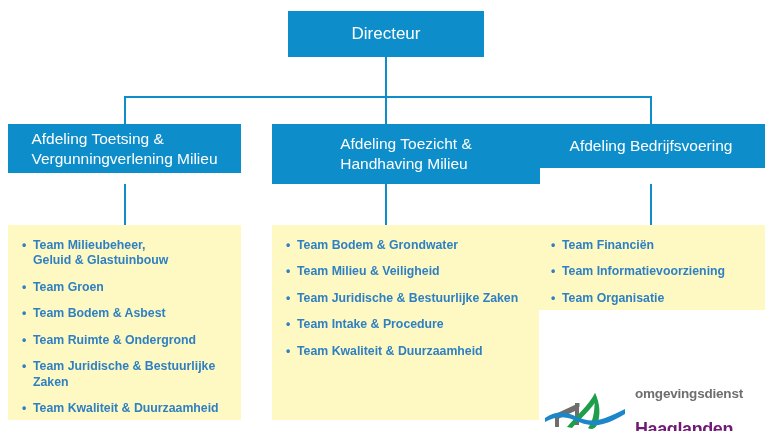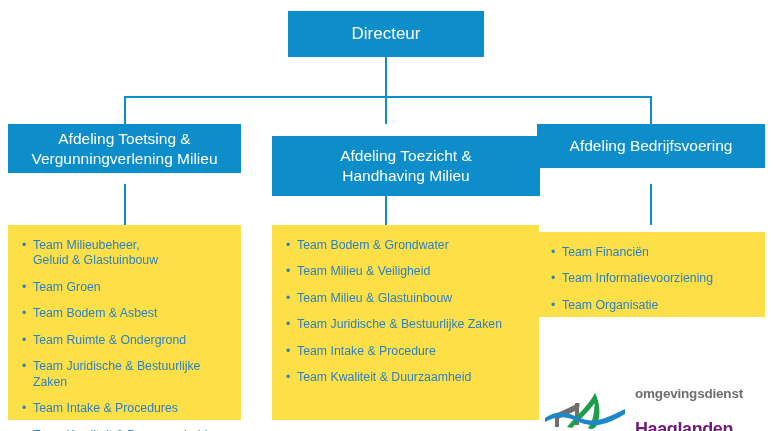--- a/index.html
+++ b/index.html
@@ -29,7 +29,7 @@
     display: flex;
     align-items: center;
     justify-content: center;
-    text-align: center;
+    text-align: left;
     line-height: 1.28;
     box-sizing: border-box;
     padding: 4px 8px;

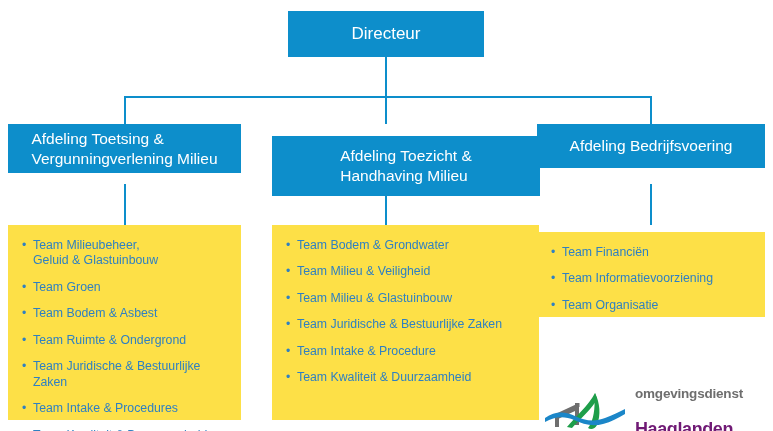--- a/index.html
+++ b/index.html
@@ -48,7 +48,7 @@
     font-size: 15.5px;
   }
   #dept-header-0 { left: 8px;   top: 124px; width: 233px; height: 49px; }
-  #dept-header-1 { left: 272px; top: 136px; width: 268px; height: 60px; }
+  #dept-header-1 { left: 272px; top: 124px; width: 268px; height: 60px; }
   #dept-header-2 { left: 537px; top: 124px; width: 228px; height: 44px; }
 
   .dept-header-text {

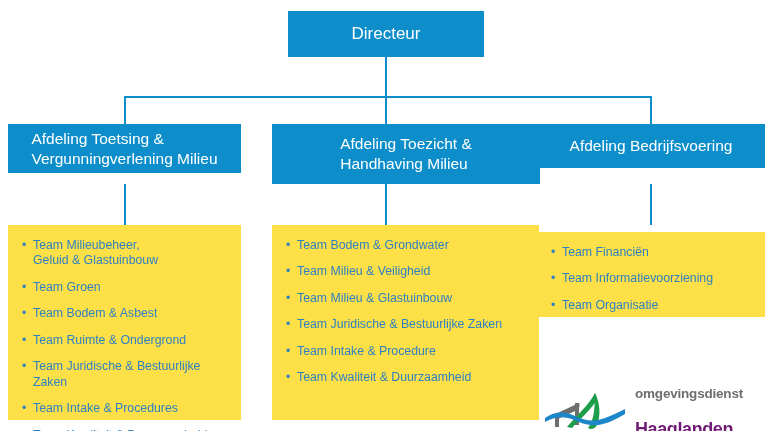--- a/index.html
+++ b/index.html
@@ -59,9 +59,10 @@
   
   .team-panel {
     position: absolute;
-    background: #fde047;
+    background: #fef9c3;
     box-sizing: border-box;
     padding: 13px 10px 12px 14px;
+    font-weight: bold;
   }
   #team-panel-0 { left: 8px;   top: 225px; width: 233px; height: 195px; }
   #team-panel-1 { left: 272px; top: 225px; width: 267px; height: 195px; }

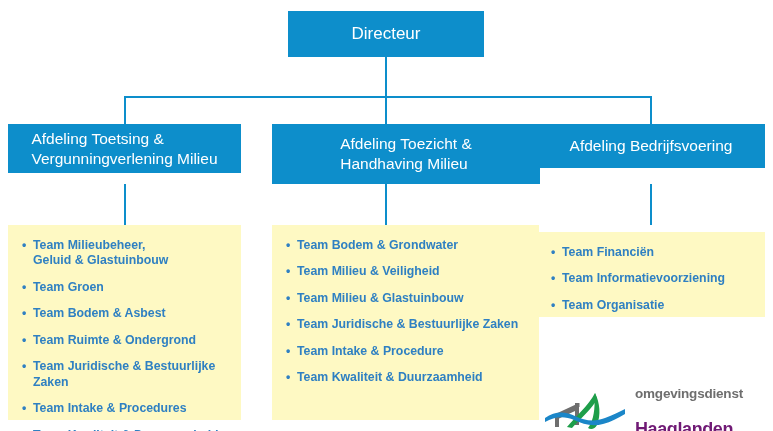--- a/index.html
+++ b/index.html
@@ -66,7 +66,7 @@
   }
   #team-panel-0 { left: 8px;   top: 225px; width: 233px; height: 195px; }
   #team-panel-1 { left: 272px; top: 225px; width: 267px; height: 195px; }
-  #team-panel-2 { left: 537px; top: 225px; width: 228px; height: 85px; margin-top: 7px; }
+  #team-panel-2 { left: 537px; top: 225px; width: 228px; height: 85px; }
 
   .team-list {
     list-style: none;

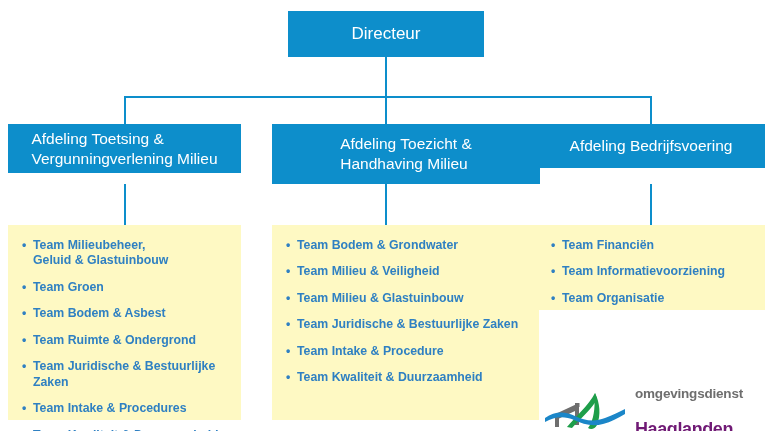--- a/index.html
+++ b/index.html
@@ -195,7 +195,6 @@
     <ul class="team-list">
       <li class="team-item"><span>Team Bodem &amp; Grondwater</span></li>
       <li class="team-item"><span>Team Milieu &amp; Veiligheid</span></li>
-      <li class="team-item"><span>Team Milieu &amp; Glastuinbouw</span></li>
       <li class="team-item"><span>Team Juridische &amp; Bestuurlijke Zaken</span></li>
       <li class="team-item"><span>Team Intake &amp; Procedure</span></li>
       <li class="team-item"><span>Team Kwaliteit &amp; Duurzaamheid</span></li>

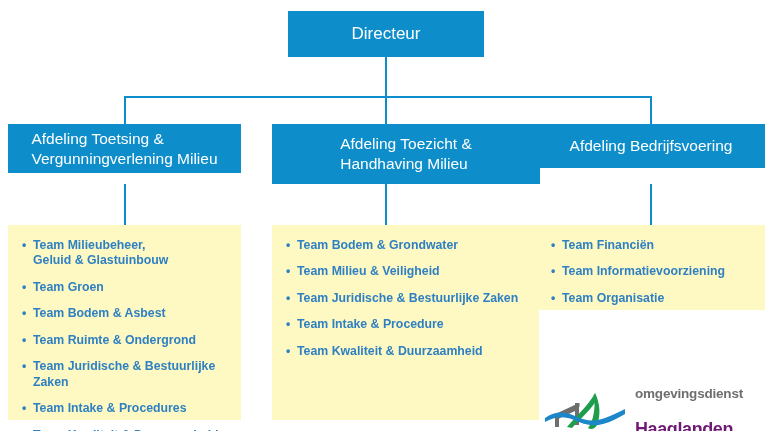--- a/index.html
+++ b/index.html
@@ -186,7 +186,6 @@
       <li class="team-item"><span>Team Bodem &amp; Asbest</span></li>
       <li class="team-item"><span>Team Ruimte &amp; Ondergrond</span></li>
       <li class="team-item"><span>Team Juridische &amp; Bestuurlijke Zaken</span></li>
-      <li class="team-item"><span>Team Intake &amp; Procedures</span></li>
       <li class="team-item"><span>Team Kwaliteit &amp; Duurzaamheid</span></li>
     </ul>
   </div>

